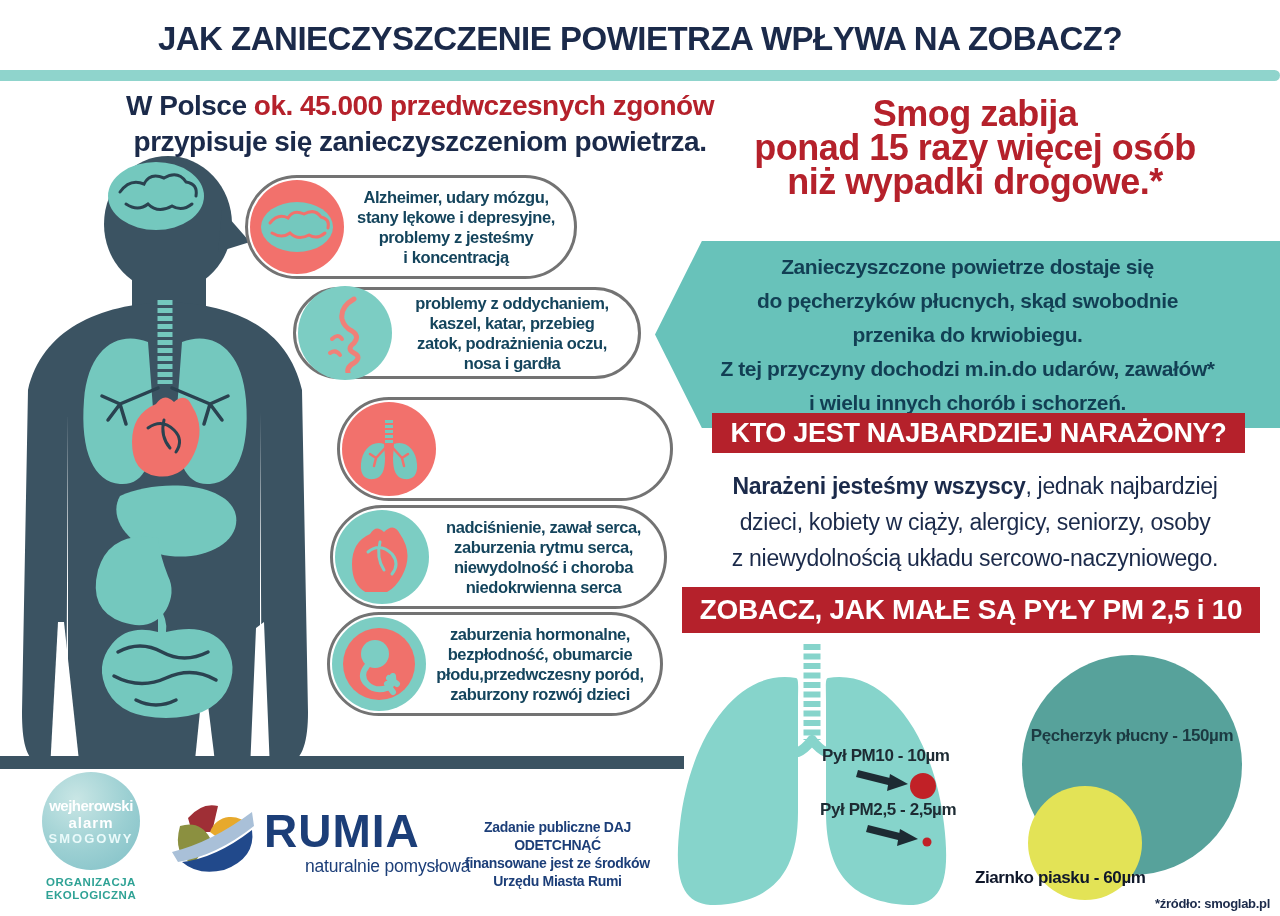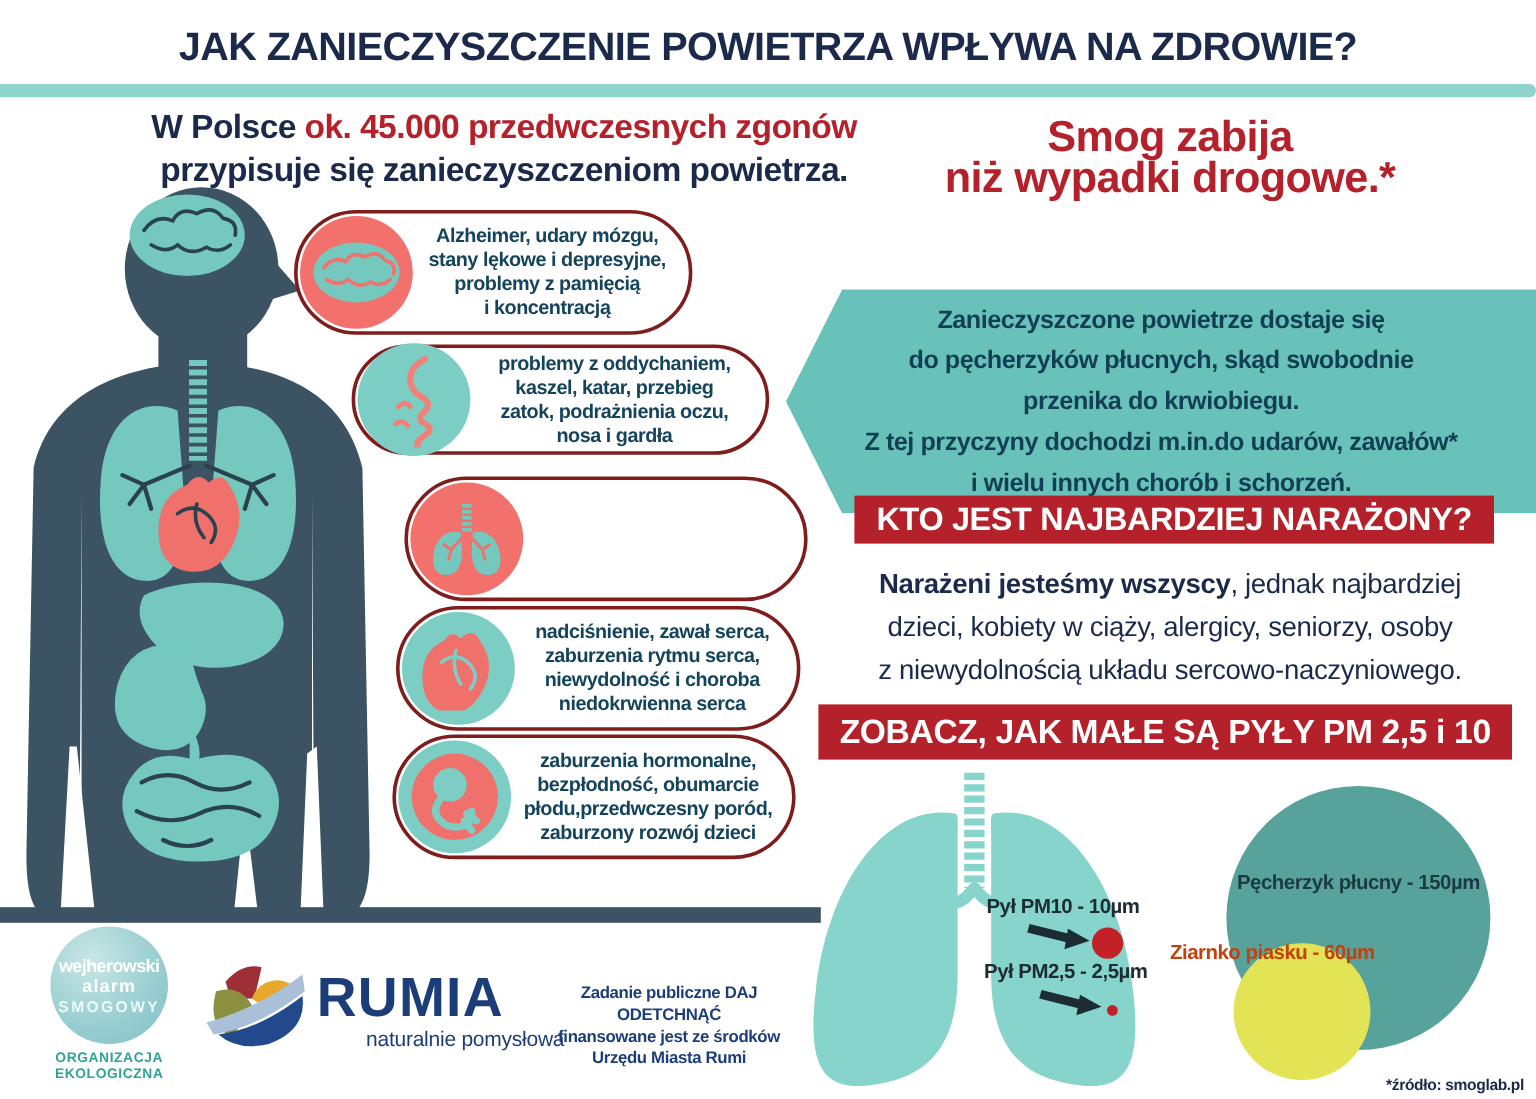--- a/index.html
+++ b/index.html
@@ -75,7 +75,7 @@
 
 <div class="stage">
 
-  <div class="abs title">JAK ZANIECZYSZCZENIE POWIETRZA WPŁYWA NA ZDROWIE?</div>
+  <div class="abs title">JAK ZANIECZYSZCZENIE POWIETRZA WPŁYWA NA ZOBACZ?</div>
   <div class="abs divider"></div>
 
   <div class="abs intro">

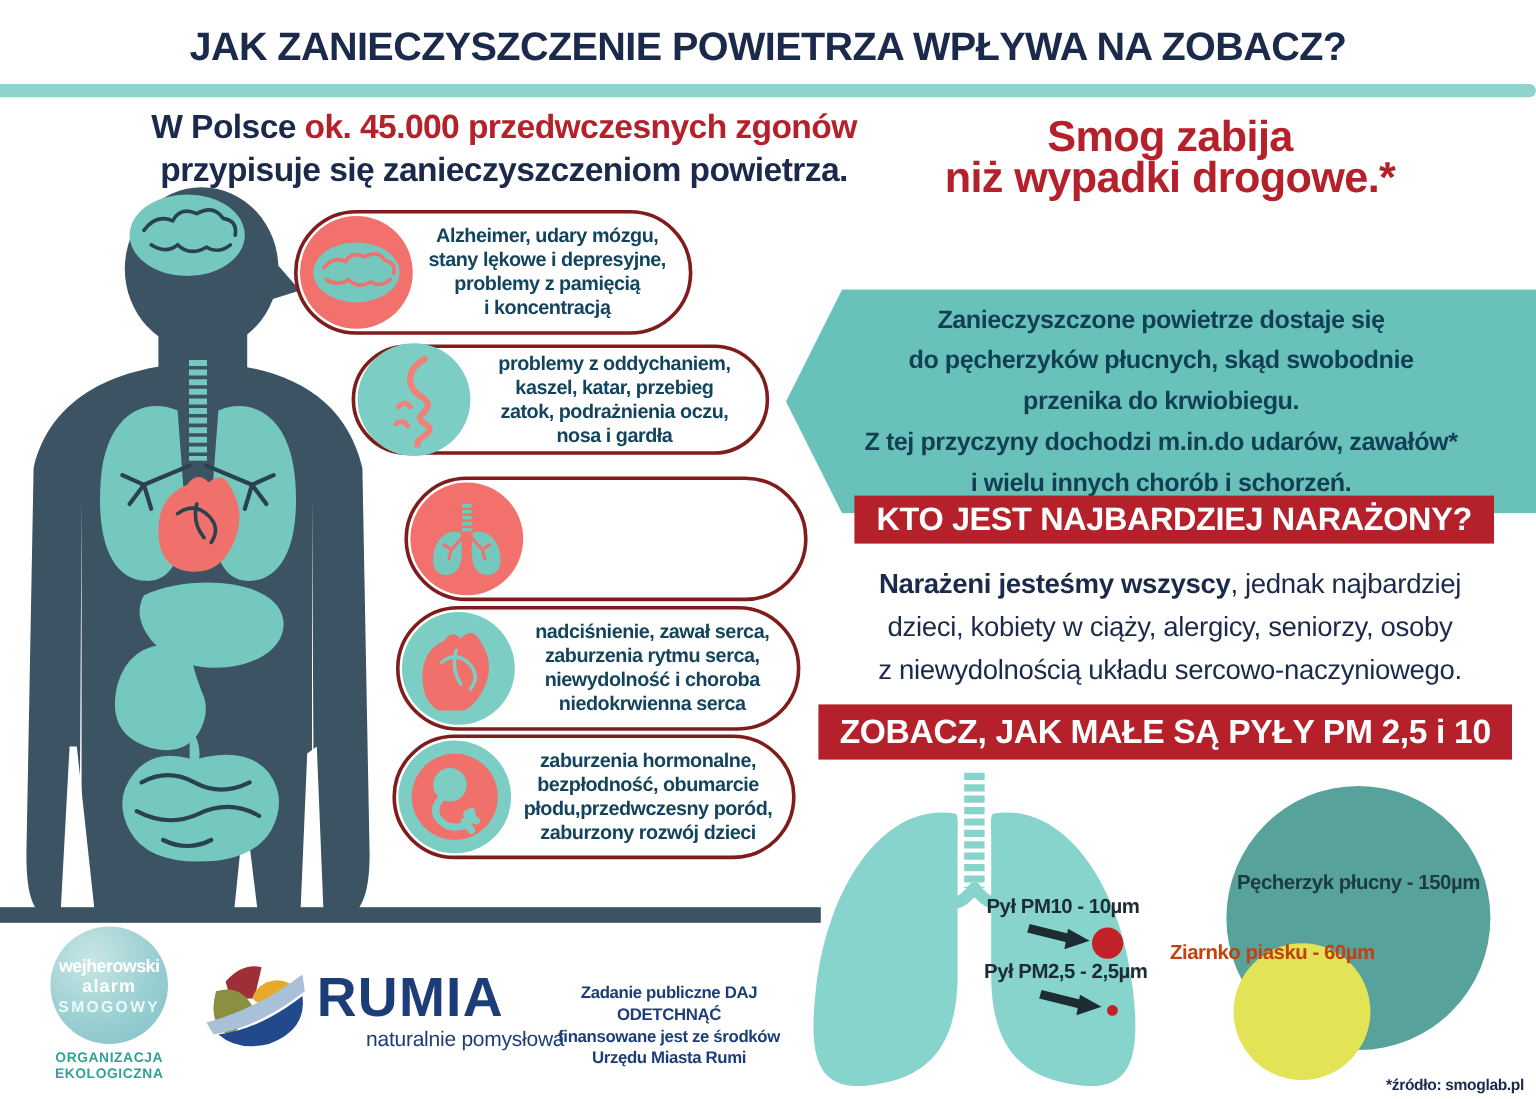--- a/index.html
+++ b/index.html
@@ -85,6 +85,7 @@
 
   <div class="abs smog-heading">
     <div>Smog zabija</div>
+    <div>ponad 15 razy więcej osób</div>
     <div>niż wypadki drogowe.*</div>
   </div>
 

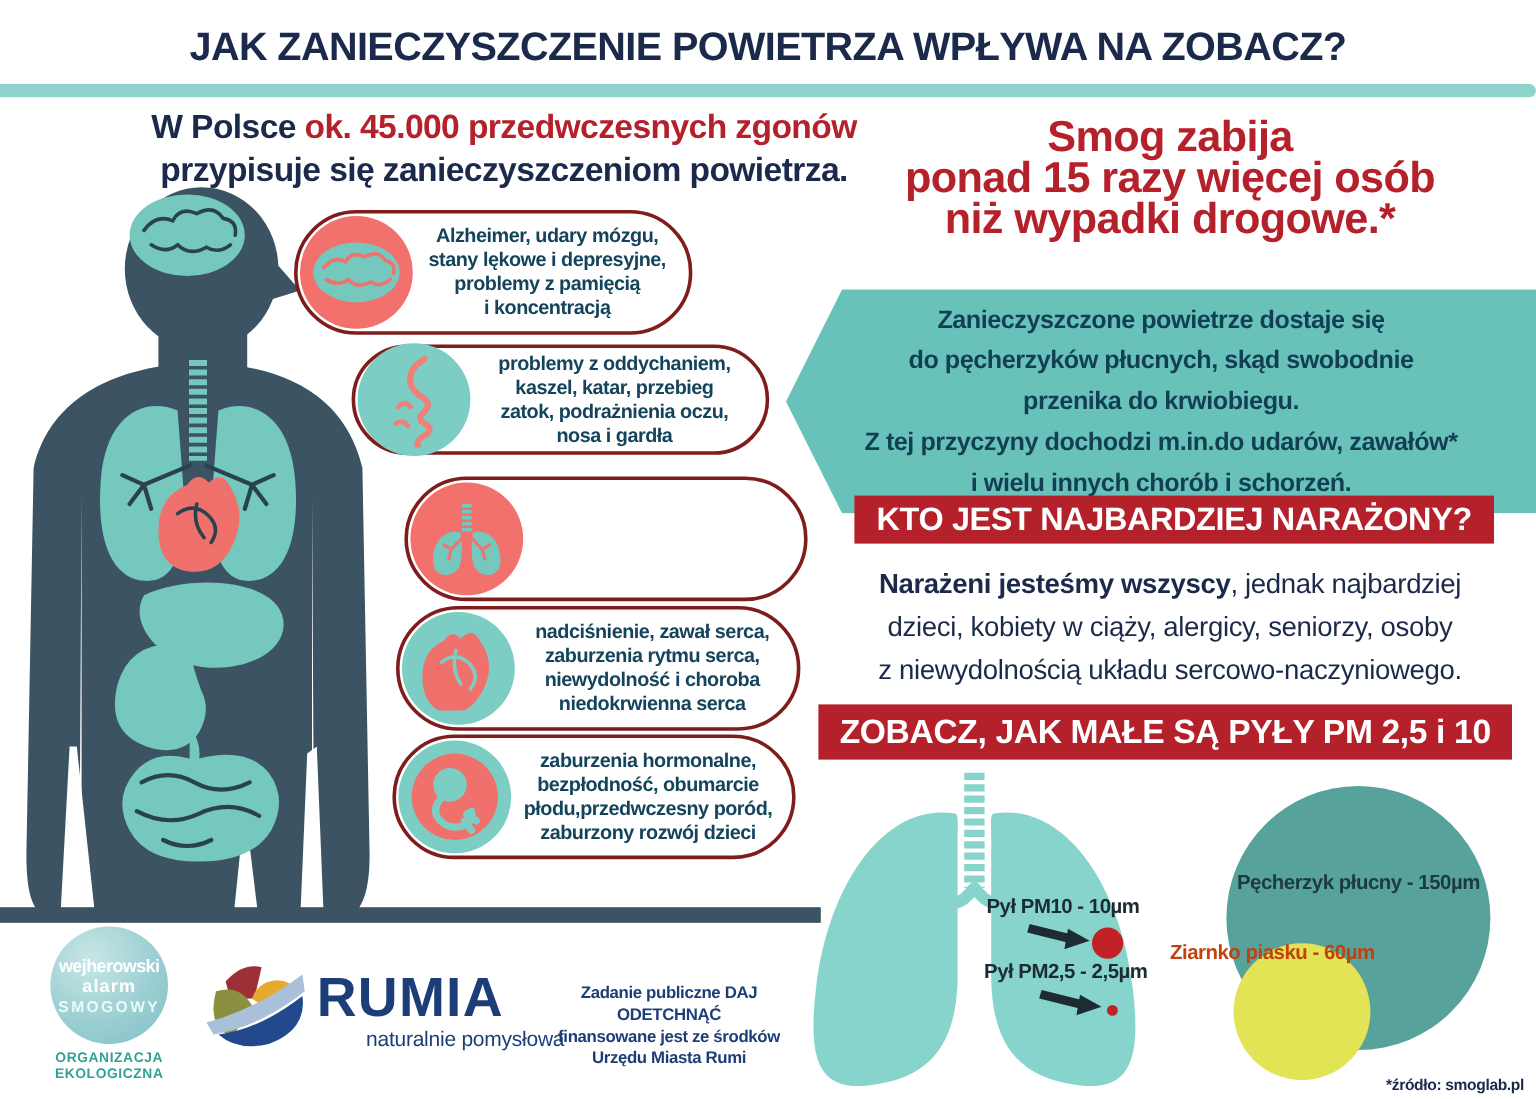--- a/index.html
+++ b/index.html
@@ -30,7 +30,7 @@
                font-size:23px;line-height:36px;letter-spacing:-0.3px;}
   .exposed-par b{font-weight:bold;}
   
-  .bubble{background:#ffffff;border:3px solid #7f1d1d;border-radius:60px;
+  .bubble{background:#ffffff;border:3px solid #737373;border-radius:60px;
           display:flex;align-items:center;box-sizing:border-box;}
   .bubble .icon-wrap{flex:0 0 auto;width:94px;height:94px;border-radius:50%;margin-left:2px;
           display:flex;align-items:center;justify-content:center;overflow:hidden;}

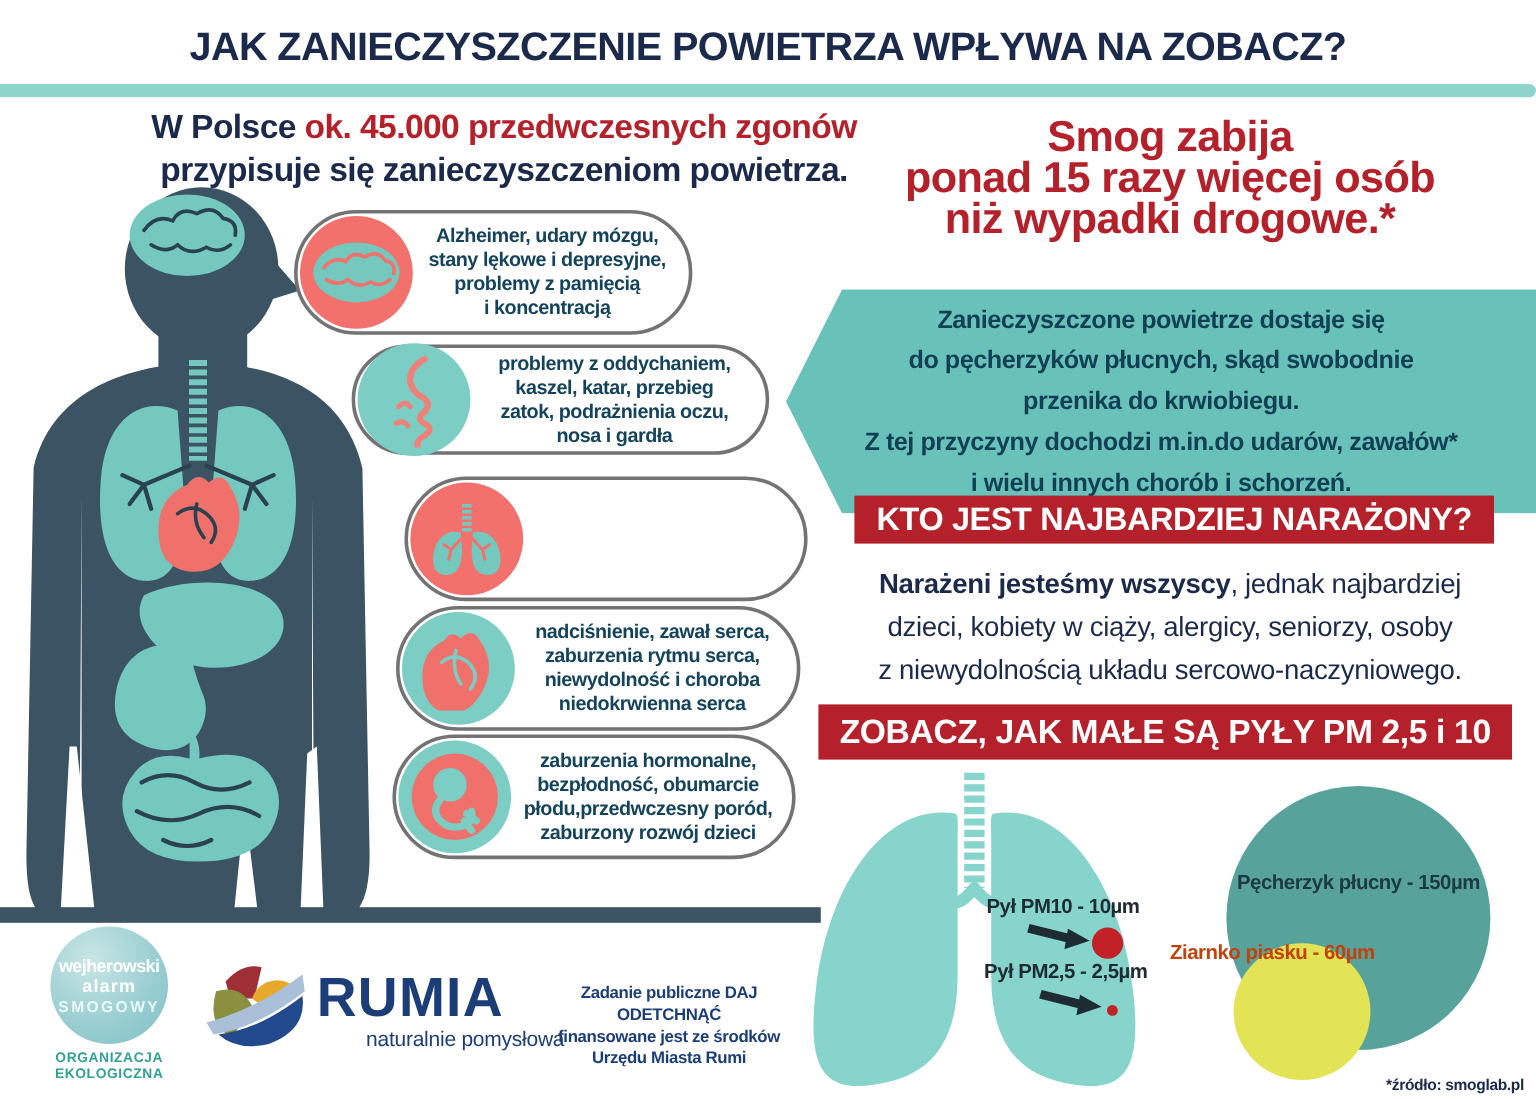--- a/index.html
+++ b/index.html
@@ -164,7 +164,7 @@
     <div class="txt">
       <div>Alzheimer, udary mózgu,</div>
       <div>stany lękowe i depresyjne,</div>
-      <div>problemy z pamięcią</div>
+      <div>problemy z jesteśmy</div>
       <div>i koncentracją</div>
     </div>
   </div>

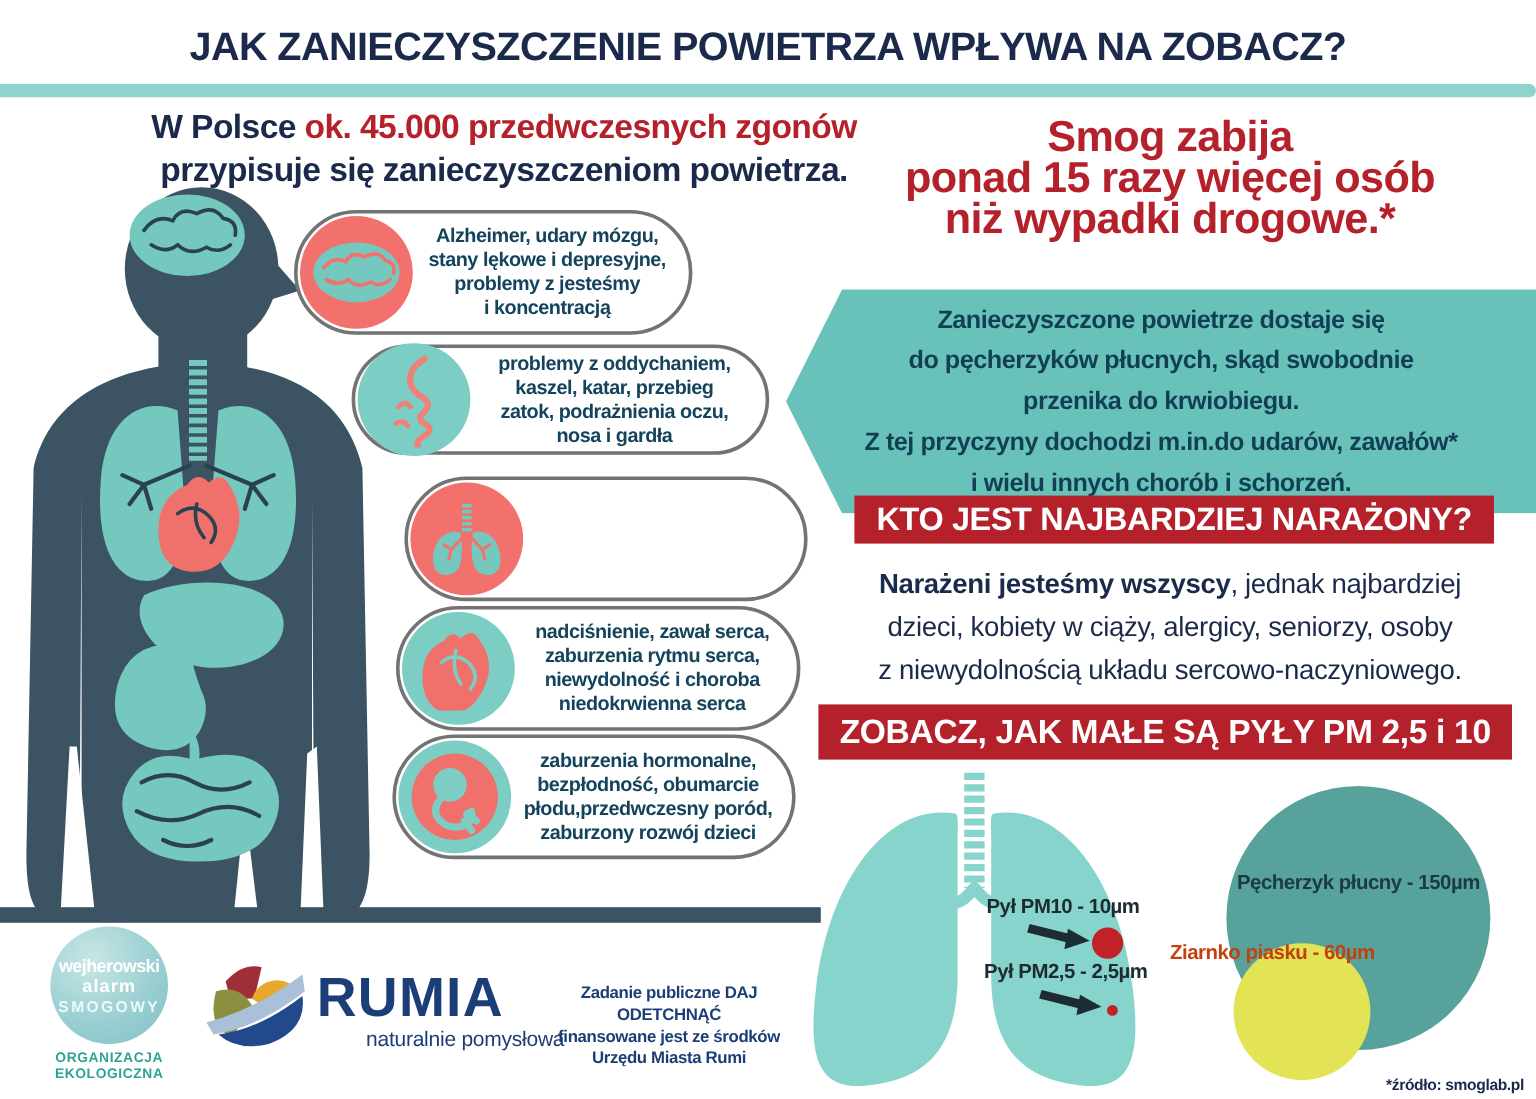--- a/index.html
+++ b/index.html
@@ -65,7 +65,7 @@
   .big-circle-label{left:1022px;top:726px;width:220px;text-align:center;color:#1c3a42;
                     font-weight:bold;font-size:17px;letter-spacing:-0.4px;white-space:nowrap;}
   .yellow-circle{left:1028px;top:786px;width:114px;height:114px;border-radius:50%;background:#e3e356;}
-  .sand-label{left:975px;top:784px;color:#c2410c;font-weight:bold;font-size:17px;
+  .sand-label{left:975px;top:868px;color:#0f172a;font-weight:bold;font-size:17px;
               letter-spacing:-0.4px;white-space:nowrap;}
   .source{left:1120px;top:896px;width:150px;text-align:right;color:#1b2a4a;
           font-weight:bold;font-size:13px;letter-spacing:-0.3px;}

